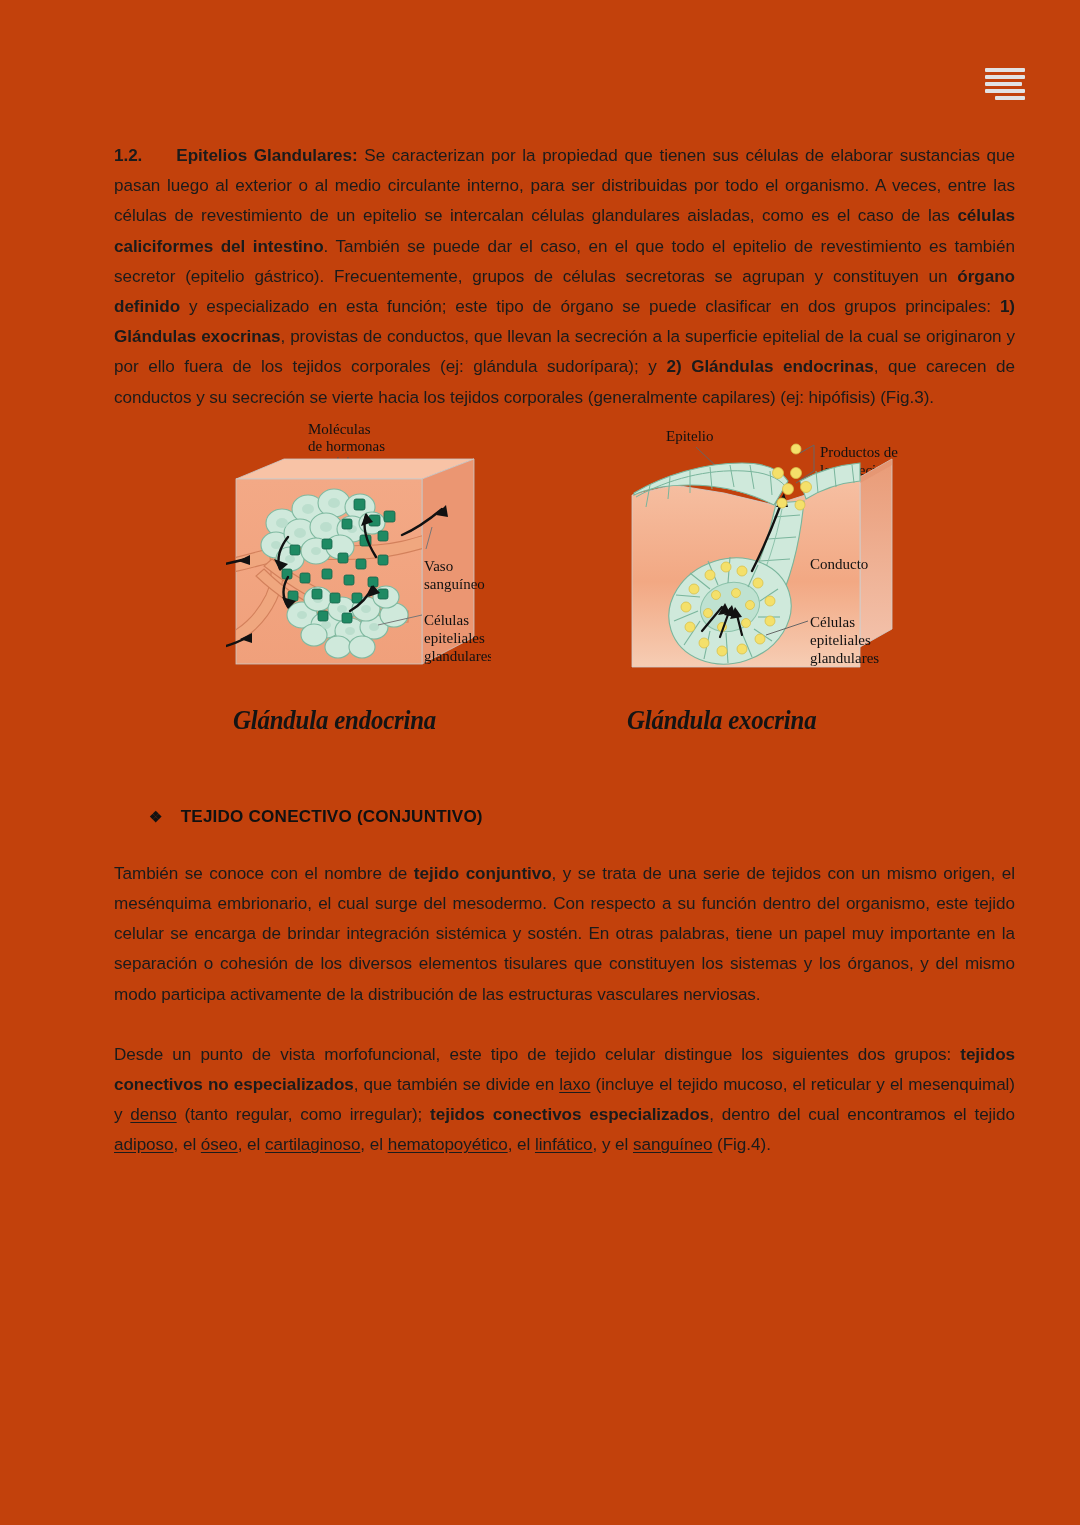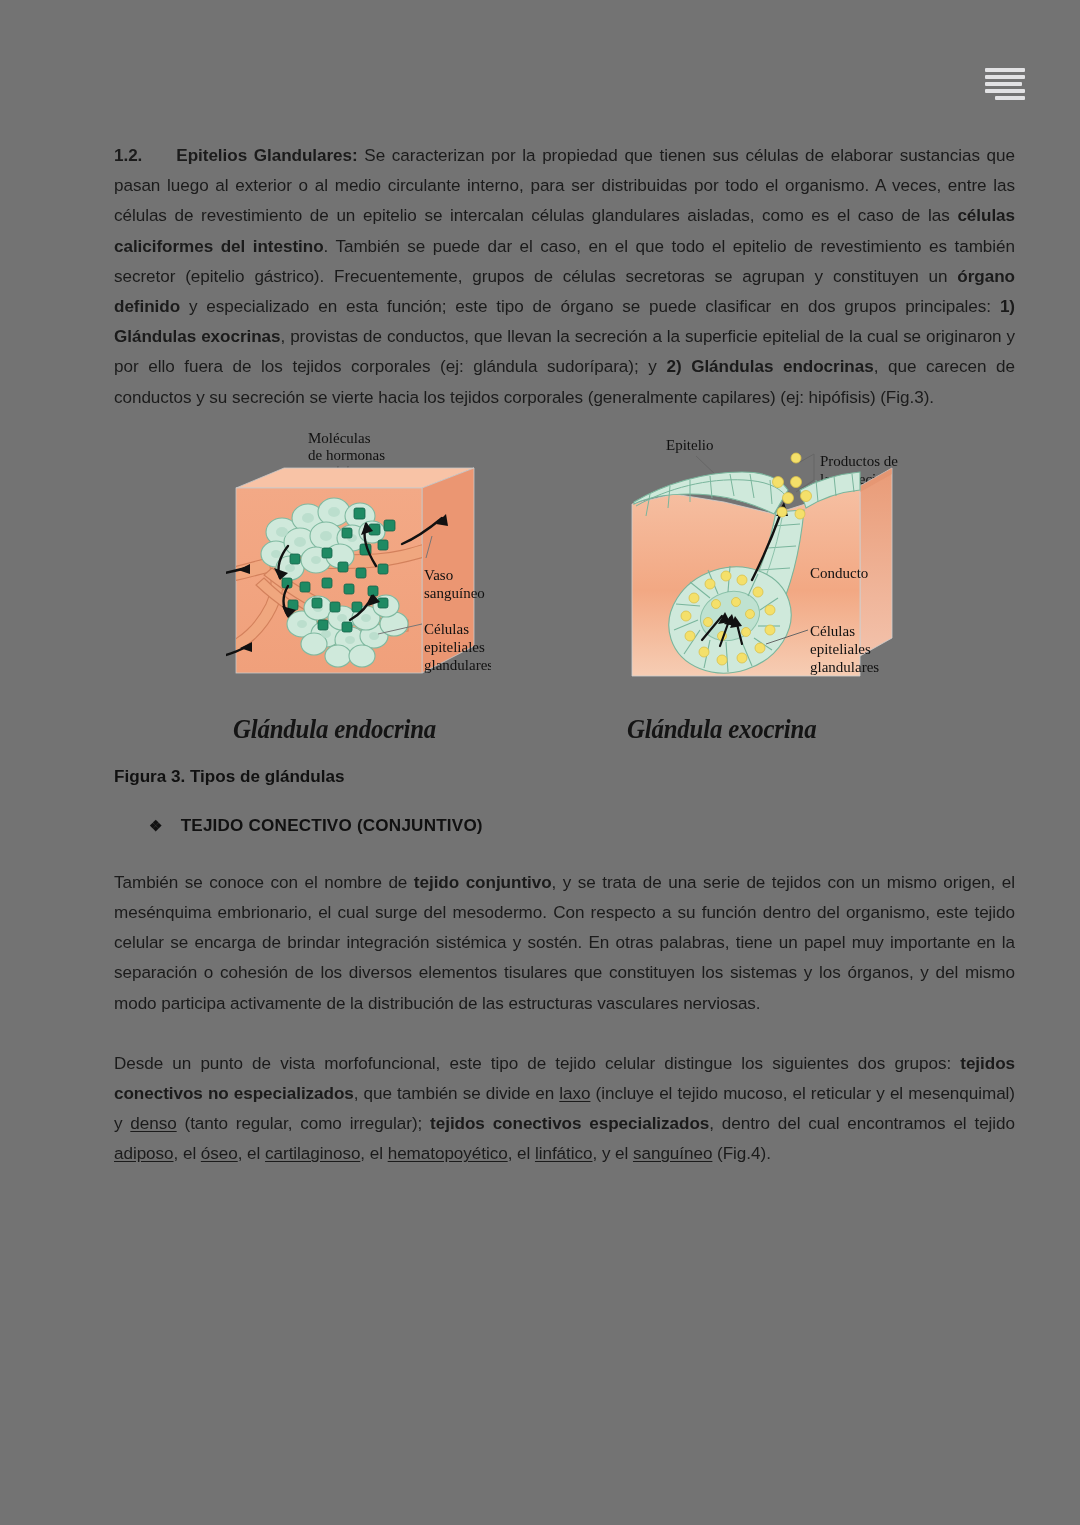--- a/index.html
+++ b/index.html
@@ -20,7 +20,7 @@
   .page {
     position: absolute;
     inset: 0;
-    background: #737373;
+    background: #c2410c;
   }
 
   

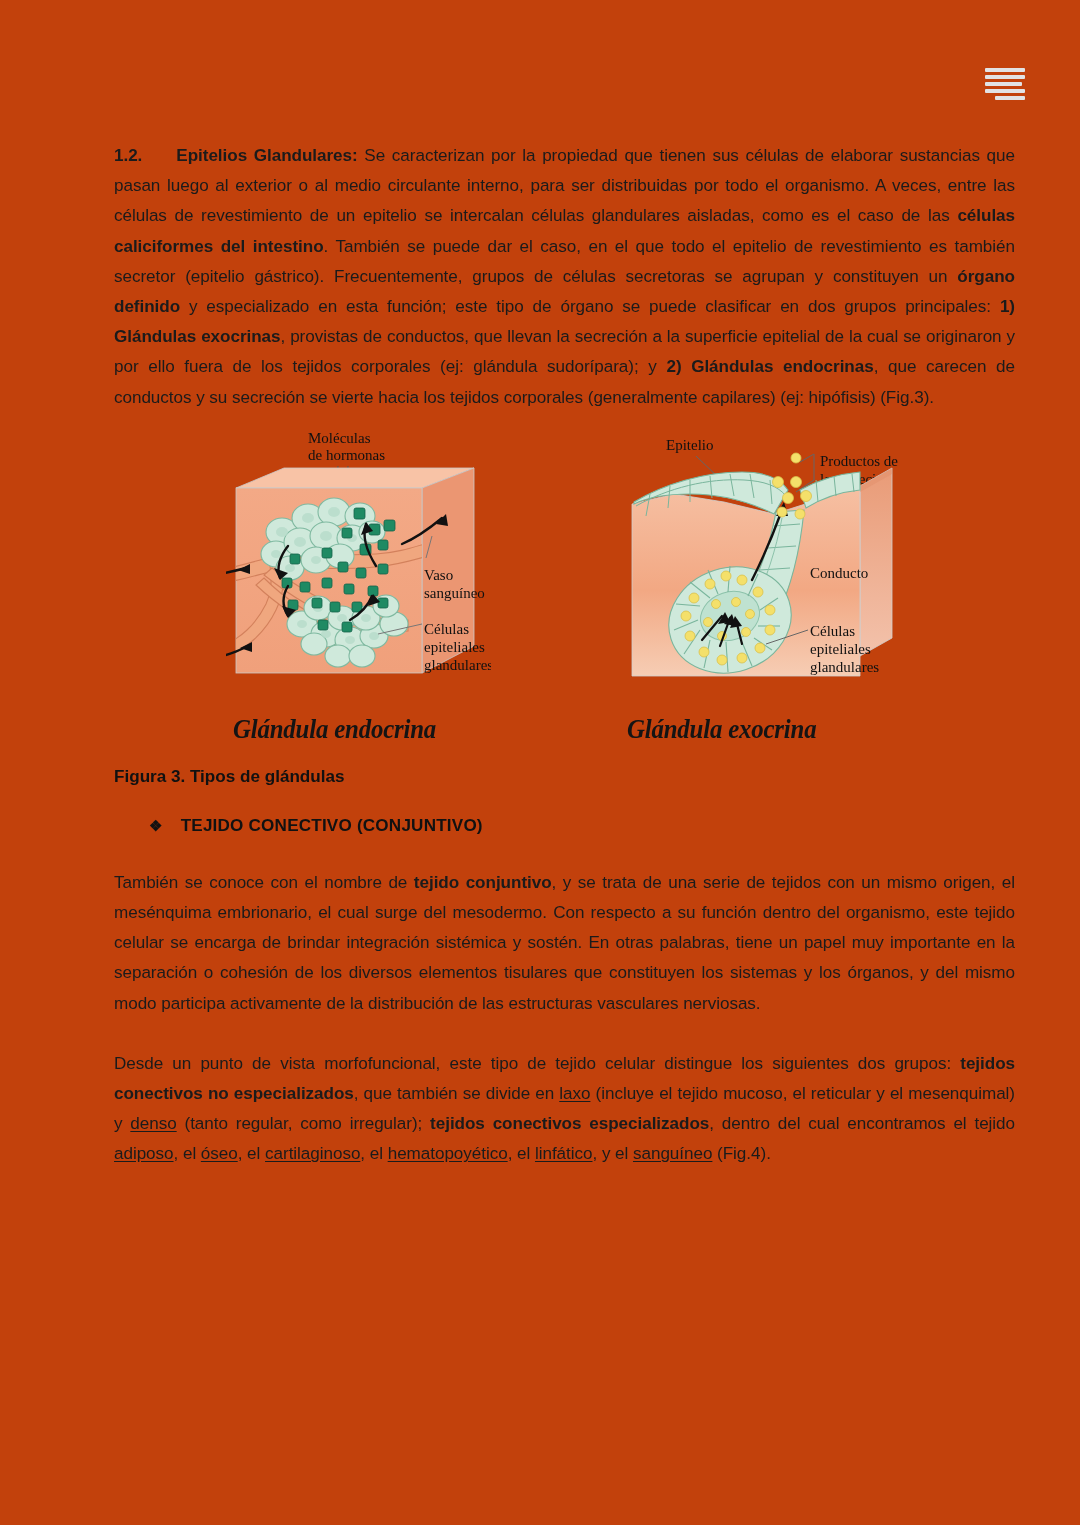--- a/index.html
+++ b/index.html
@@ -70,7 +70,7 @@
 
   
   .figure-block {
-    margin-top: 15px;
+    margin-top: 6px;
     position: relative;
     height: 330px;
   }

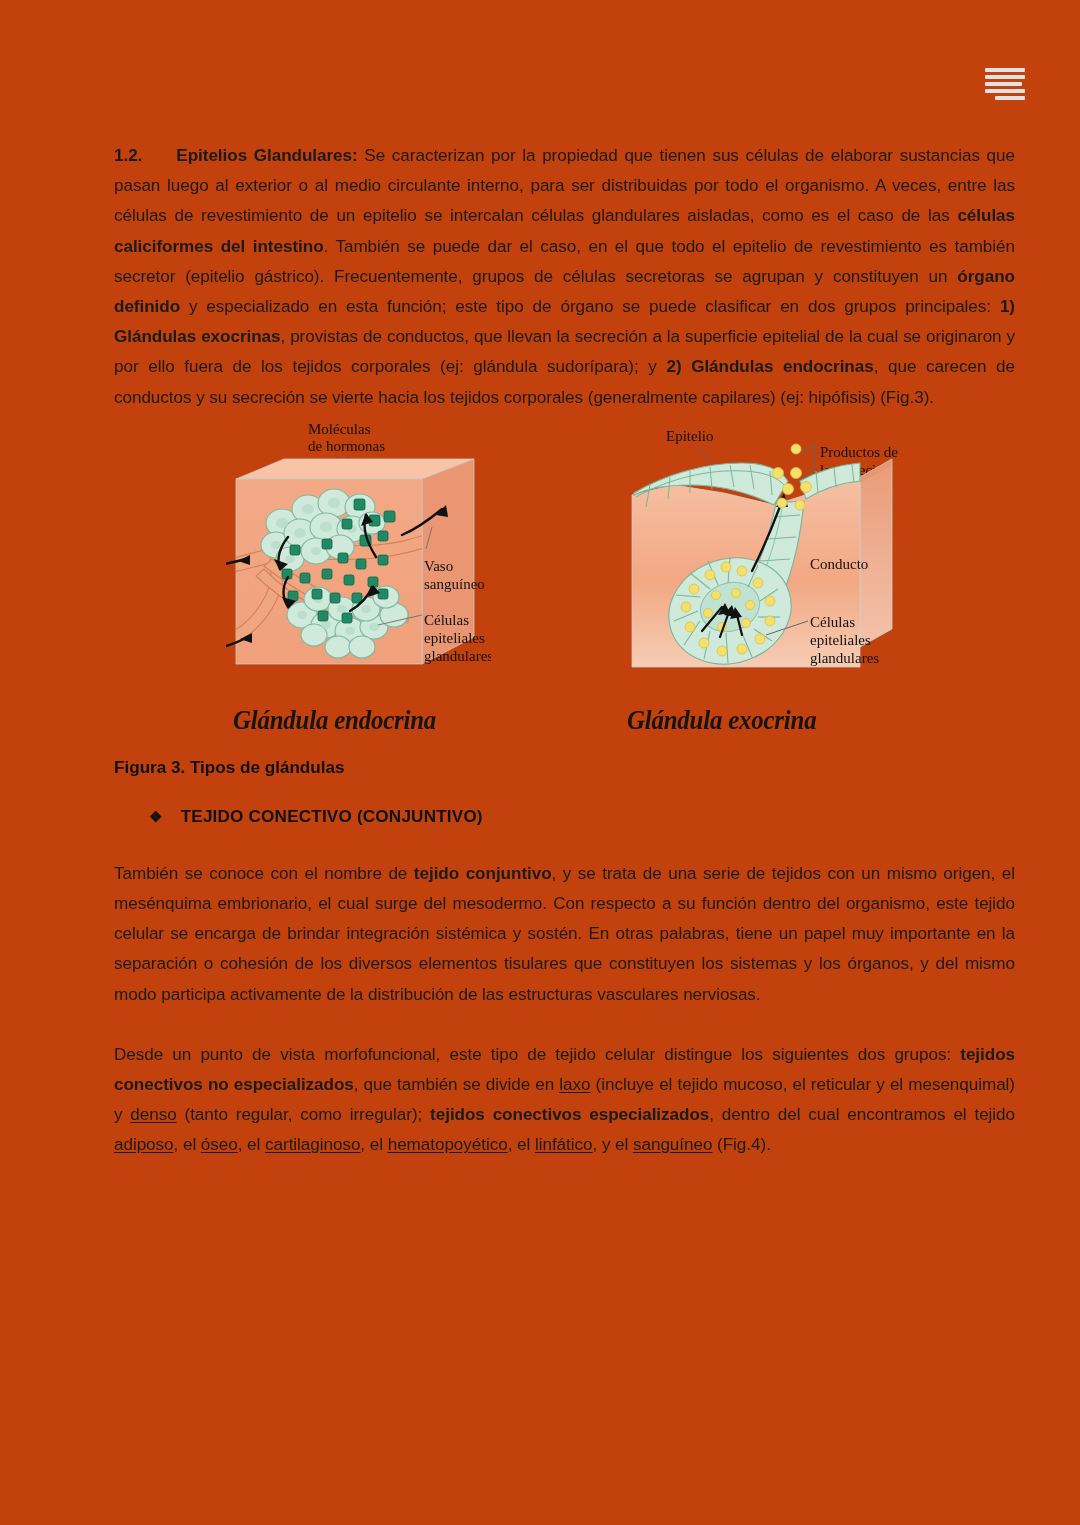--- a/index.html
+++ b/index.html
@@ -440,7 +440,6 @@
         <div class="gland-caption right">Glándula exocrina</div>
       </div>
 
-      <div class="fig-label">Figura 3. Tipos de glándulas</div>
     </div>
 
     <div class="section-head">

